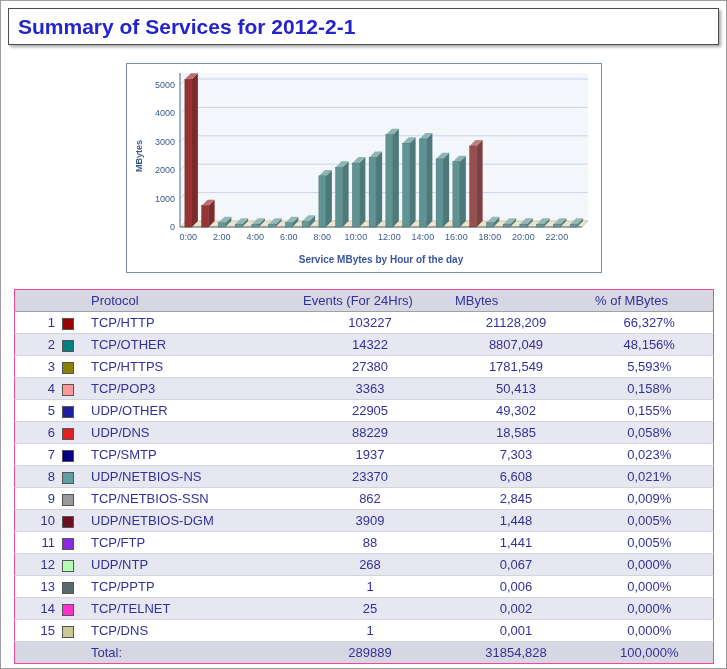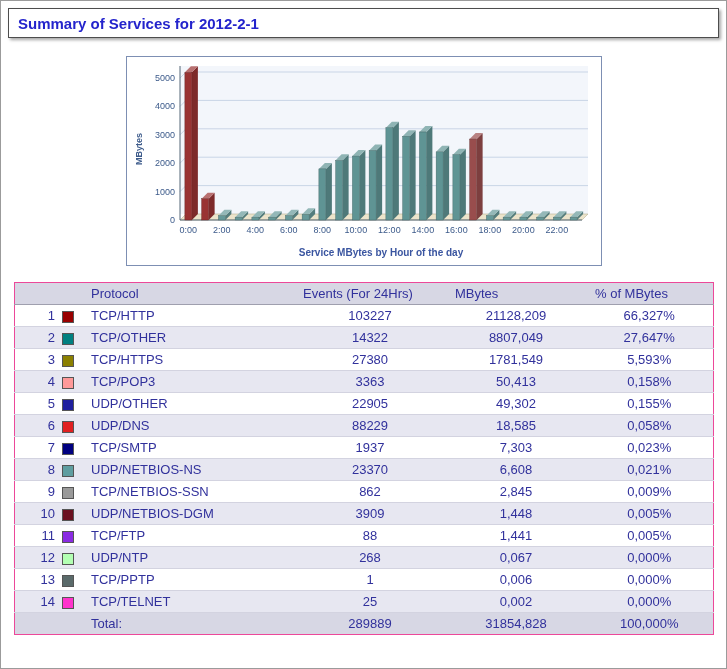--- a/index.html
+++ b/index.html
@@ -20,7 +20,7 @@
     border: 1px solid #4d4d4d;
     box-shadow: 2px 2px 3px rgba(0,0,0,0.35);
     padding: 6px 9px 5px 9px;
-    font-size: 15px;
+    font-size: 21px;
     font-weight: bold;
     color: #2424cc;
     background: #ffffff;

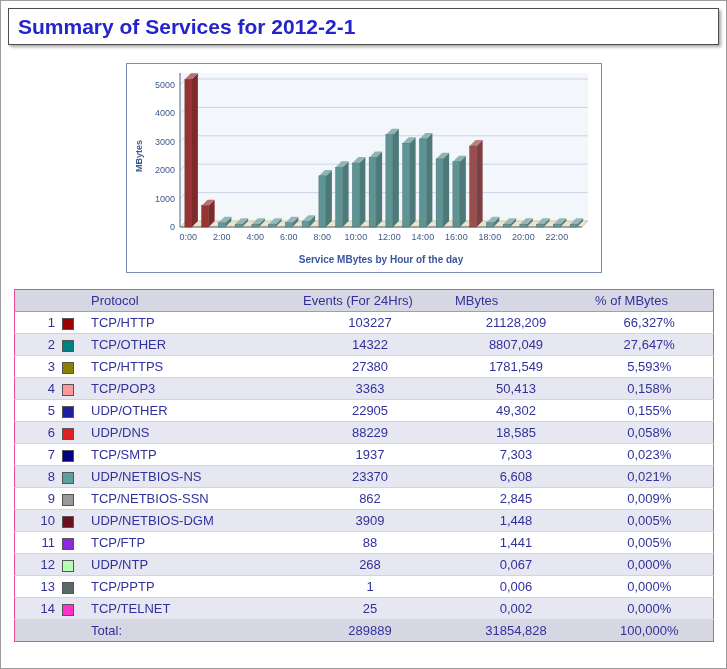--- a/index.html
+++ b/index.html
@@ -229,7 +229,7 @@
     <td>TCP/OTHER</td>
     <td class="num">14322</td>
     <td class="num">8807,049</td>
-    <td class="num">27,647%</td>
+    <td class="num">48,156%</td>
   </tr>
         <tr class="data-row">
     <td class="col-rank">3</td>

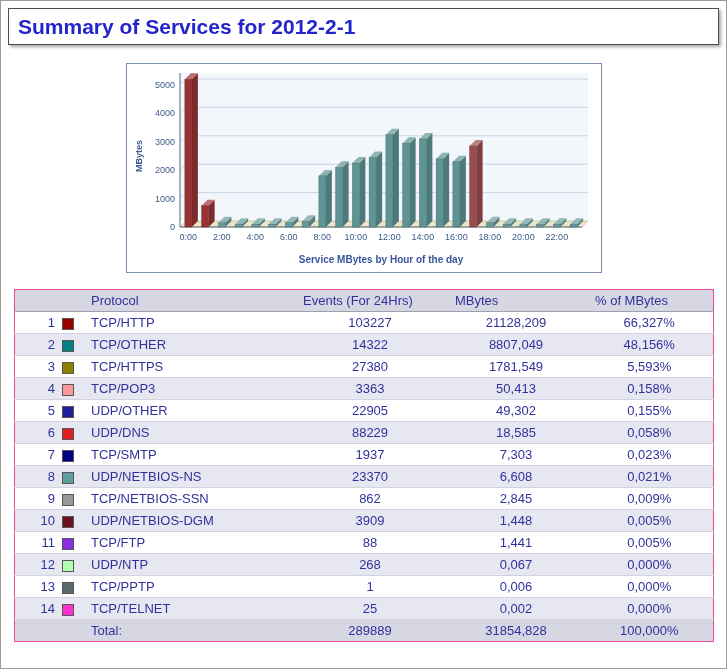--- a/index.html
+++ b/index.html
@@ -351,6 +351,16 @@
     <td class="num">0,002</td>
     <td class="num">0,000%</td>
   </tr>
+        <tr class="data-row">
+    <td class="col-rank">15</td>
+    <td class="col-swatch">
+      <span class="swatch" style="background: rgb(201, 201, 143);"></span>
+    </td>
+    <td>TCP/DNS</td>
+    <td class="num">1</td>
+    <td class="num">0,001</td>
+    <td class="num">0,000%</td>
+  </tr>
       </tbody>
     <tfoot>
       <tr>

